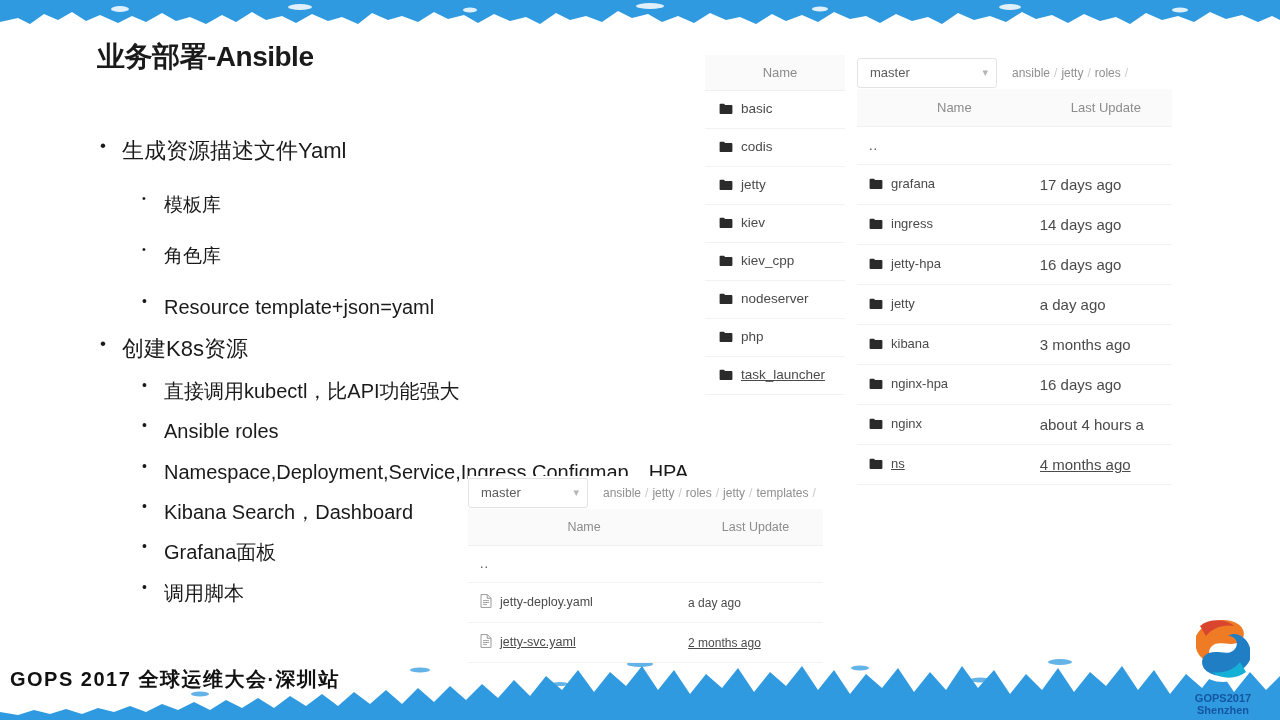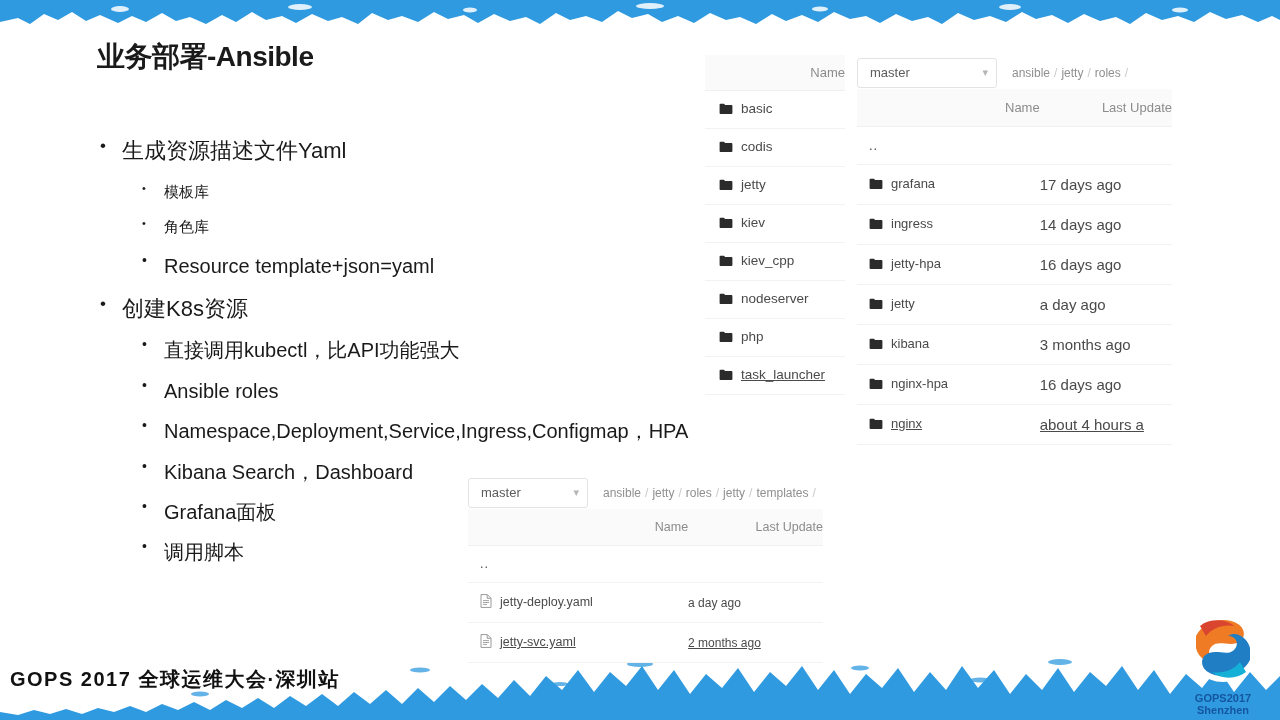--- a/index.html
+++ b/index.html
@@ -142,7 +142,7 @@
     background: #fafafa;
     font-weight: normal;
     color: #8c8c8c;
-    text-align: right;
+    text-align: center;
     border-bottom: 1px solid #f0f0f0;
   }
   .tbl td {

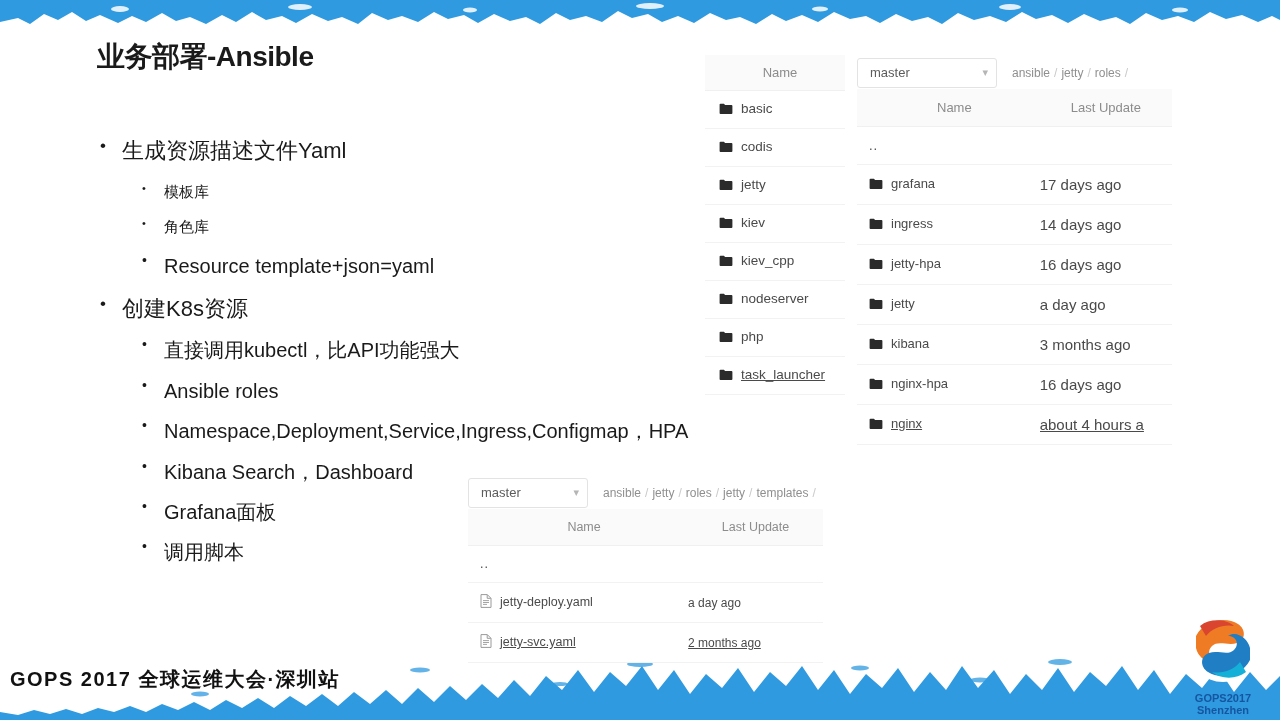--- a/index.html
+++ b/index.html
@@ -79,8 +79,8 @@
     margin: 14px 0;
   }
   .b2.small {
-    font-size: 15px;
-    margin: 16px 0;
+    font-size: 19px;
+    margin: 26px 0;
   }
   .b2::before {
     content: "\2022";

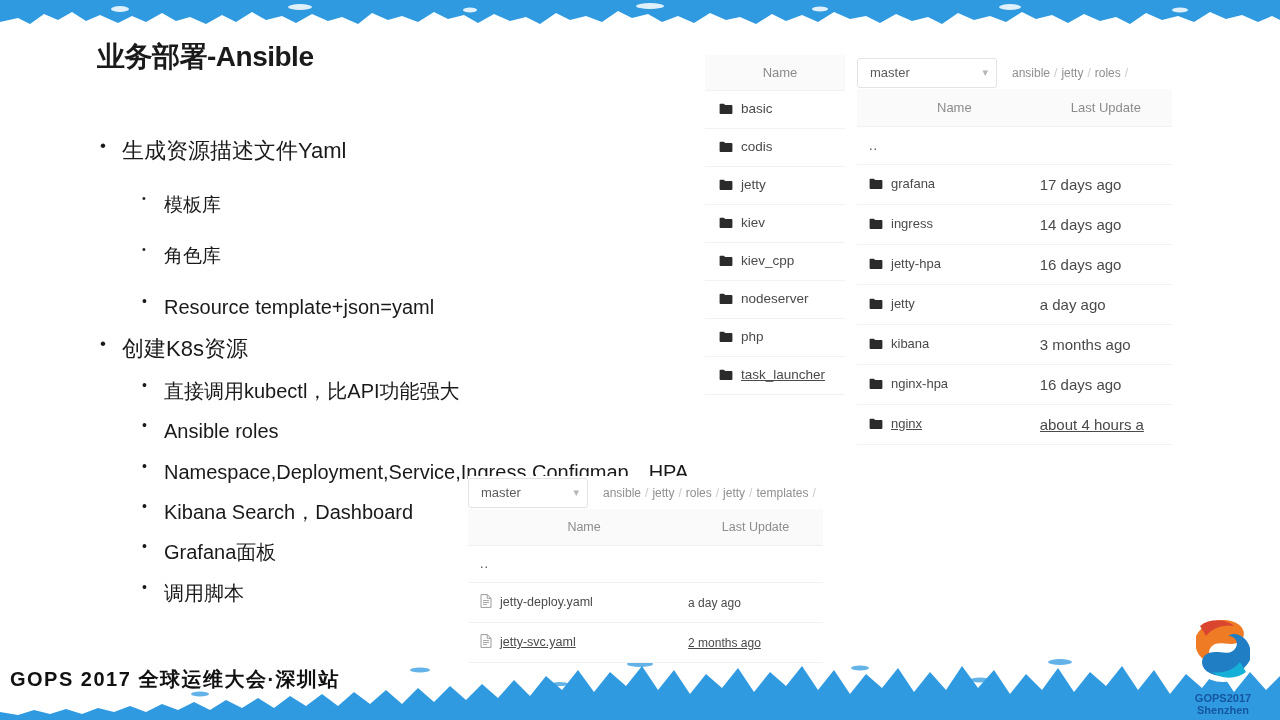--- a/index.html
+++ b/index.html
@@ -381,6 +381,12 @@
               </svg></span><span>nginx</span></td>
           <td class="upd">about 4 hours a</td>
         </tr>
+        <tr>
+          <td><span class="ficon"><svg width="14" height="12" viewBox="0 0 14 12">
+                <path d="M0.6,1.6 a0.9,0.9 0 0 1 0.9,-0.9 h3.4 l1.2,1.3 h6.4 a0.9,0.9 0 0 1 0.9,0.9 v7.2 a0.9,0.9 0 0 1 -0.9,0.9 h-11 a0.9,0.9 0 0 1 -0.9,-0.9 z" fill="#2b2b2b"></path>
+              </svg></span><span>ns</span></td>
+          <td class="upd">4 months ago</td>
+        </tr>
       </tbody>
   </table>
 </div>

